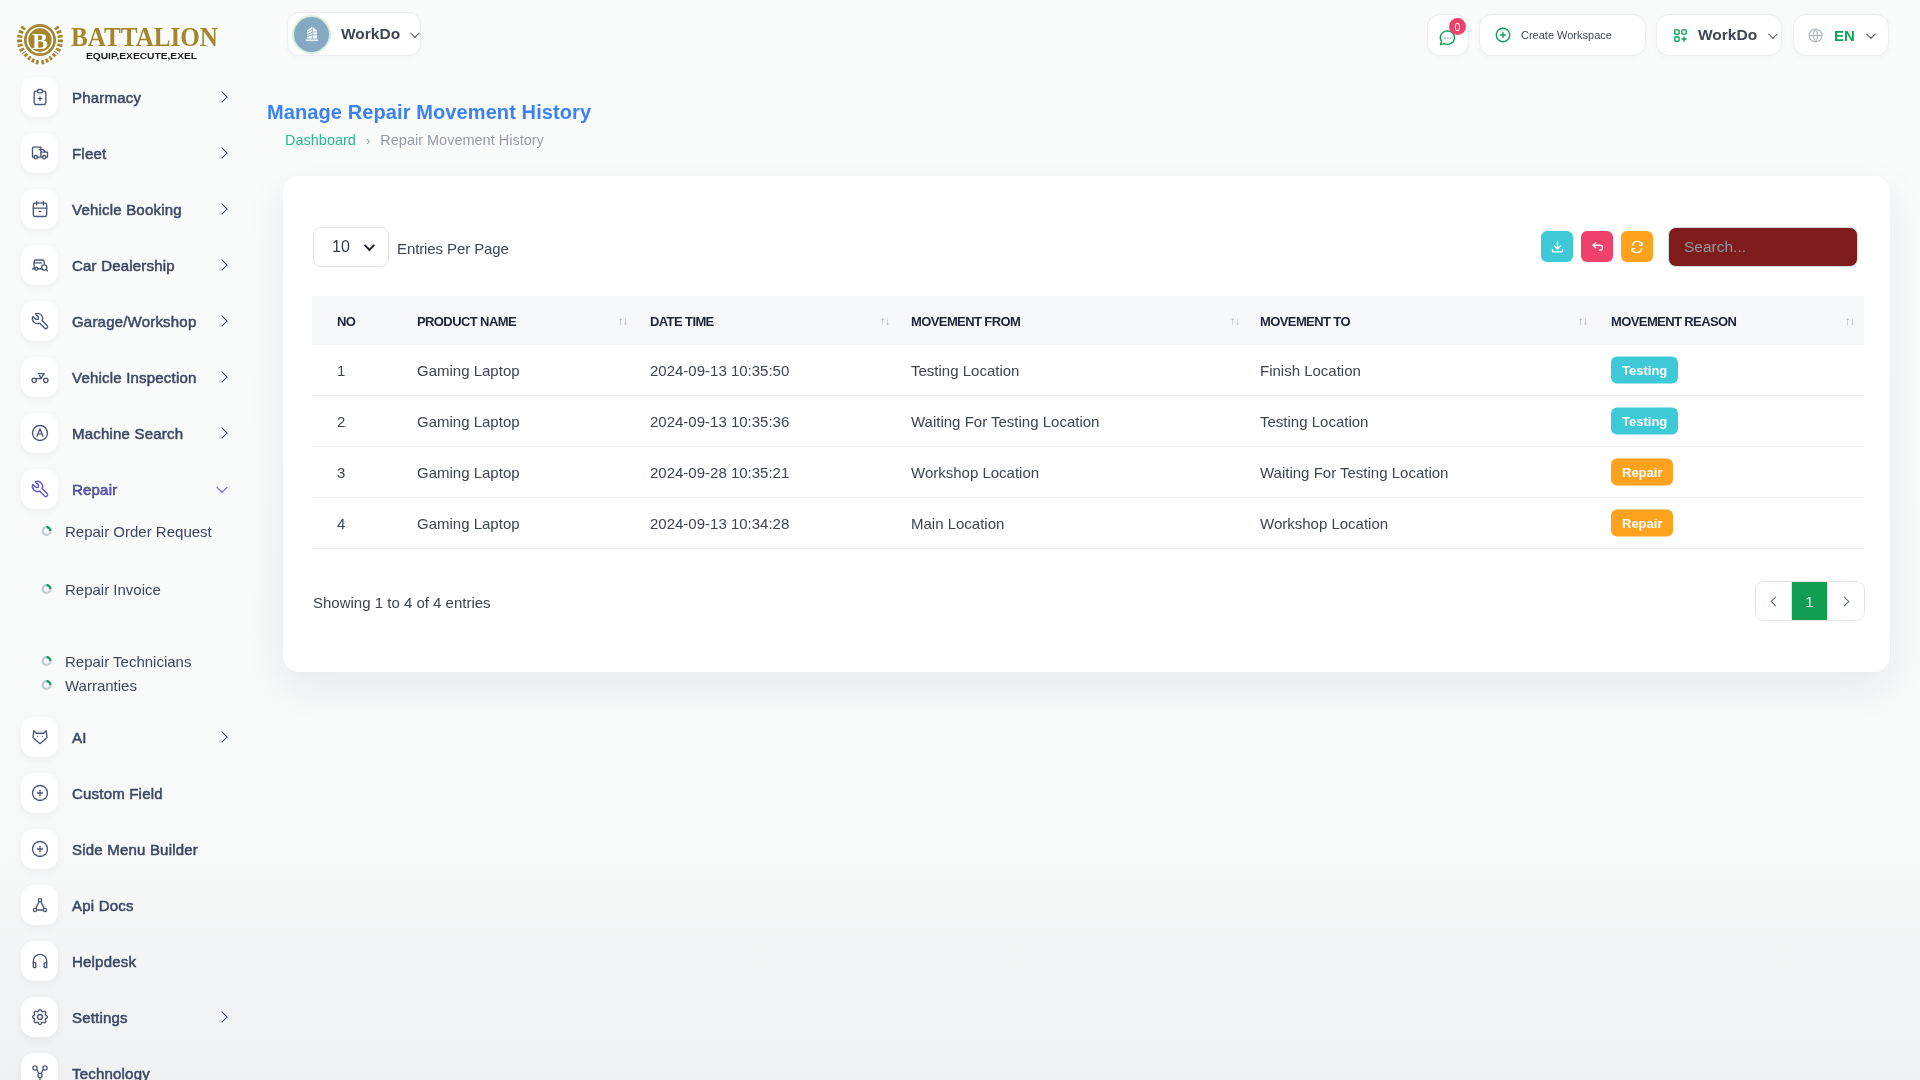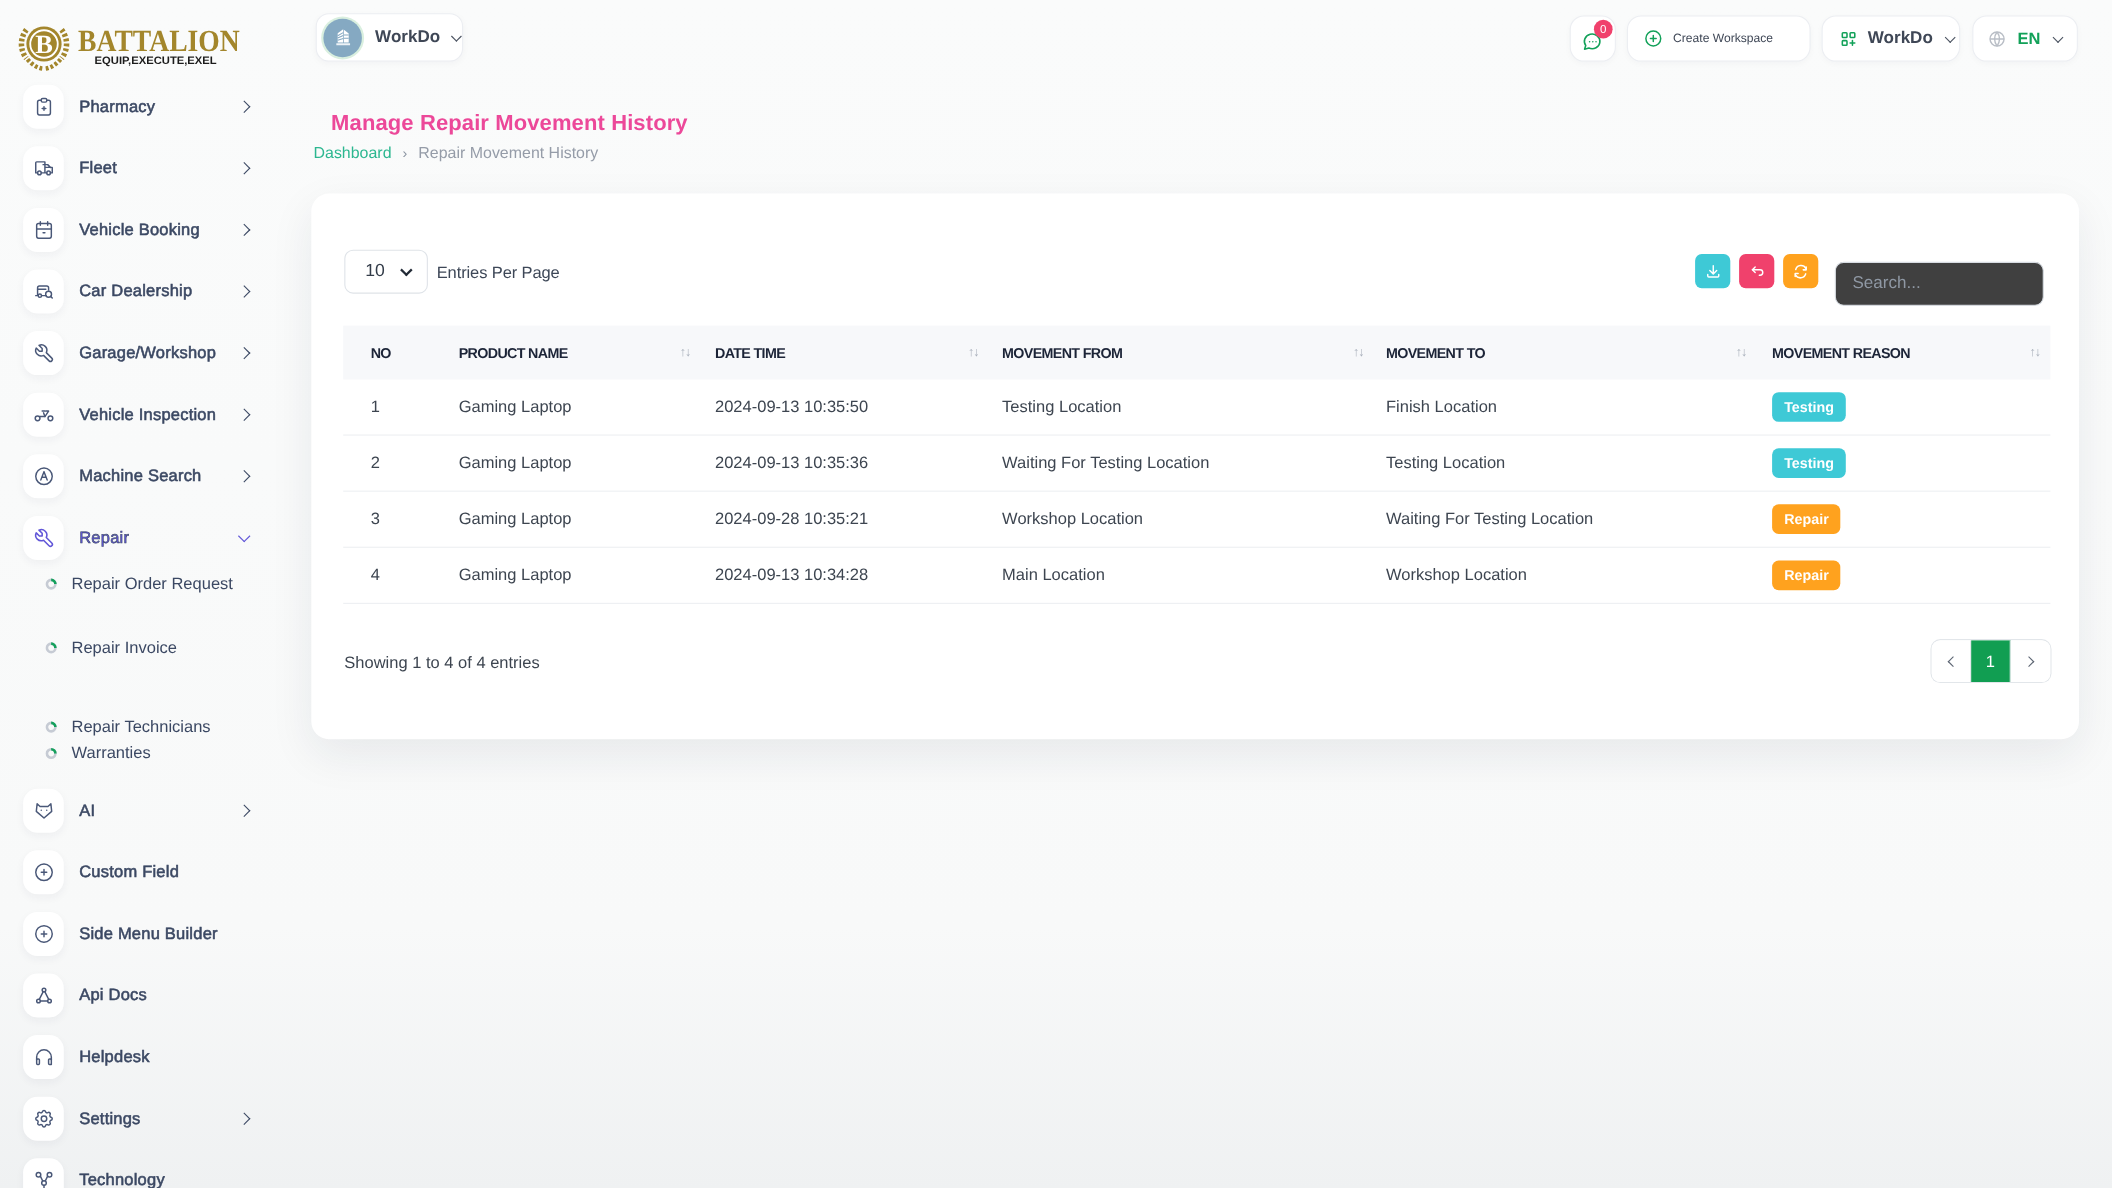--- a/index.html
+++ b/index.html
@@ -41,7 +41,7 @@
     display:flex; align-items:center; box-shadow:0 2px 6px rgba(30,40,70,.03);
   }
   
-  .page-title { position:absolute; left:301px; top:101px; font-size:20px; font-weight:700; color:#ec4899; letter-spacing:0.1px; }
+  .page-title { position:absolute; left:267px; top:101px; font-size:20px; font-weight:700; color:#3b82f6; letter-spacing:0.1px; }
   .crumbs { position:absolute; left:285px; top:132px; font-size:14.5px; }
   .crumbs .link { color:#2cb790; }
   .crumbs .sep { color:#8d96a3; padding:0 10px; font-size:13px; }

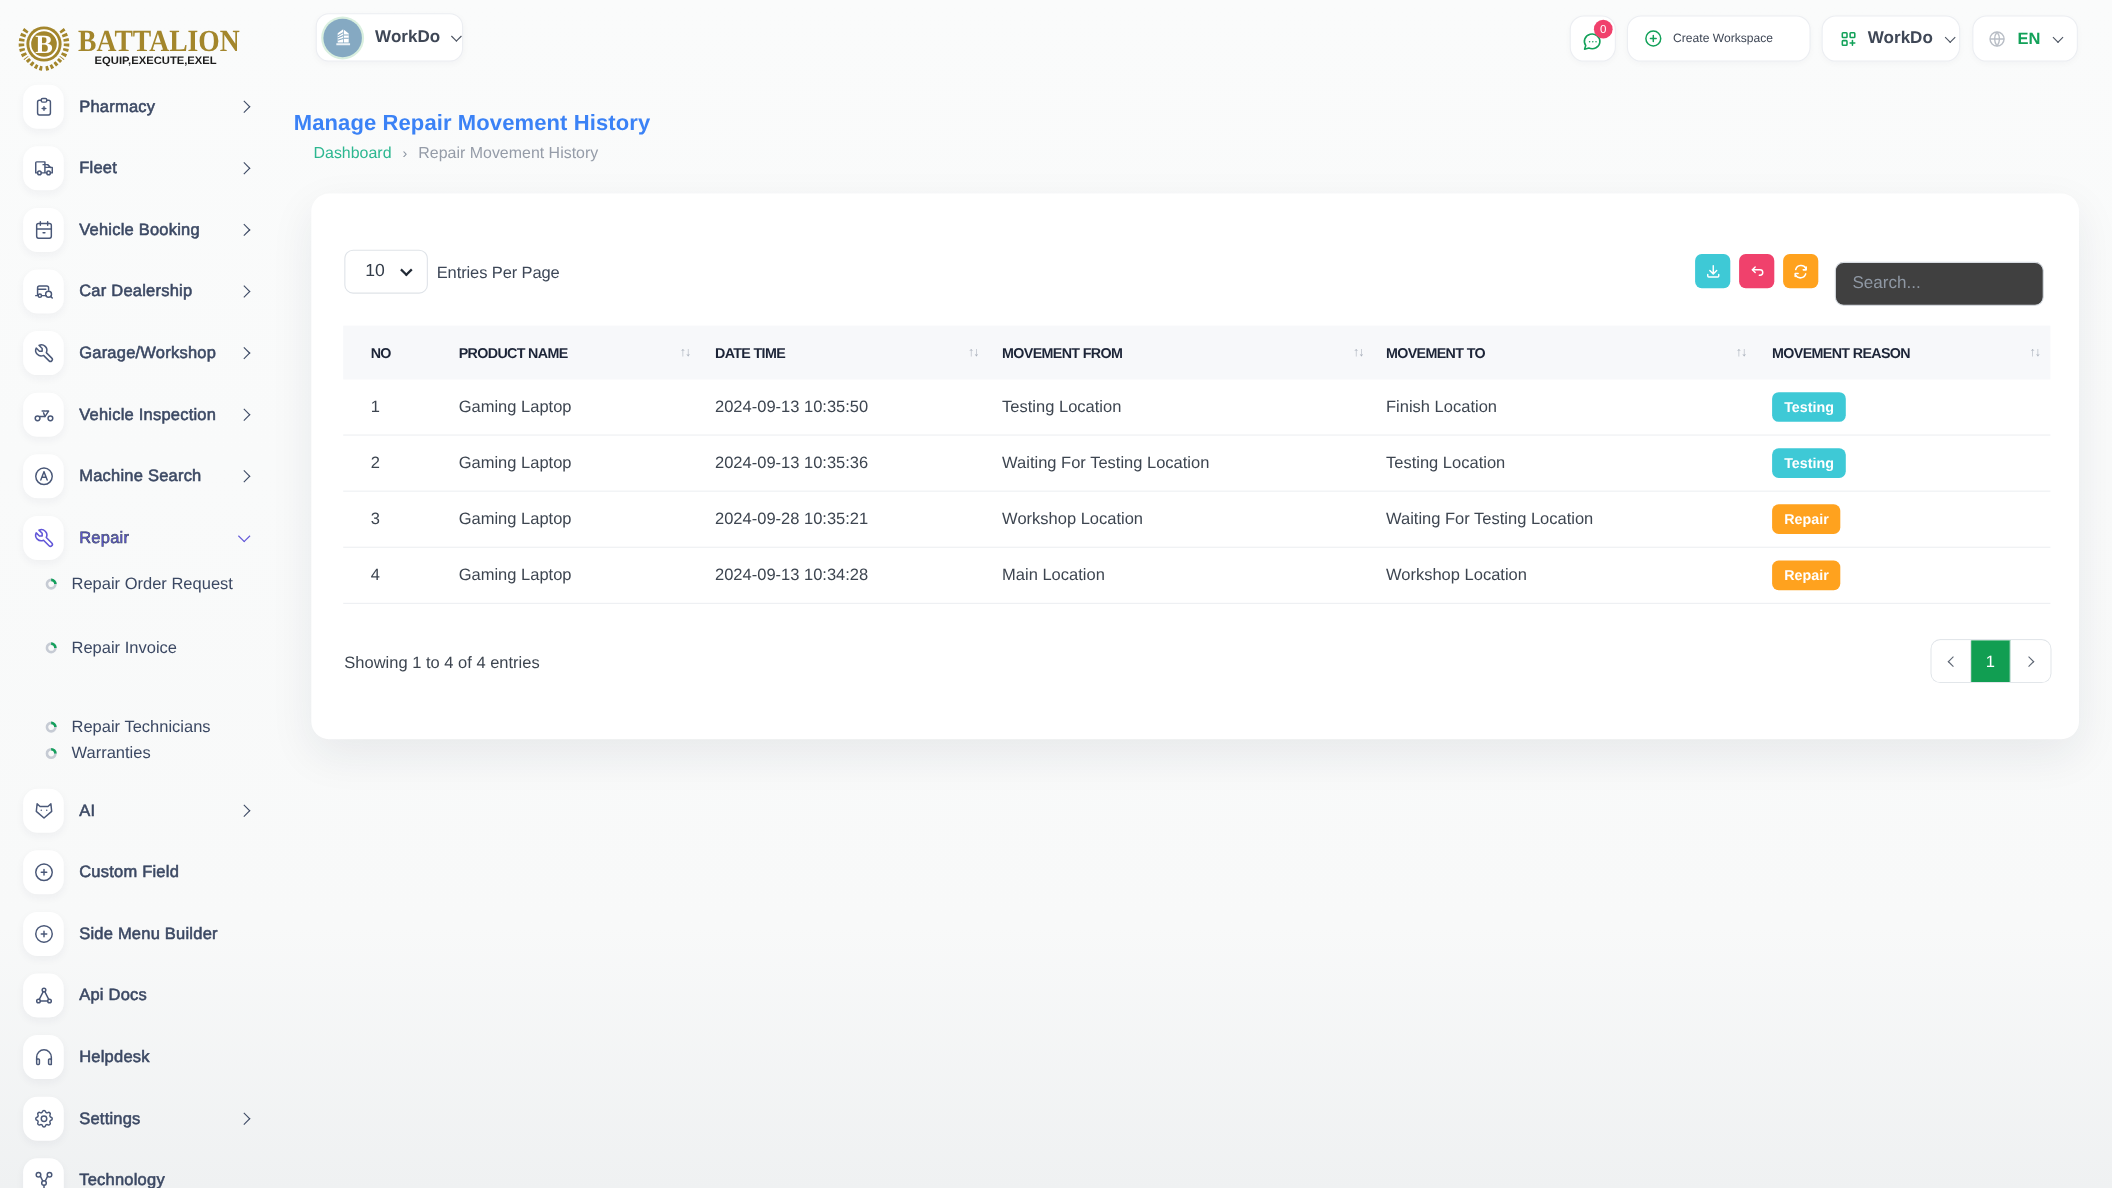--- a/index.html
+++ b/index.html
@@ -68,8 +68,8 @@
   .tb-pink { left:1298px; background:#f0416c; }
   .tb-orange { left:1338px; background:#ffa21e; }
   .search {
-    position:absolute; left:1385px; top:62px; width:190px; height:40px;
-    border:1px solid #d7dce2; border-radius:8px; background:#404040;
+    position:absolute; left:1385px; top:51px; width:190px; height:40px;
+    border:1px solid #d7dce2; border-radius:8px; background:#7f1d1d;
   }
   .search span { position:absolute; left:15px; top:10px; font-size:15.5px; color:#8f98a4; }
   

